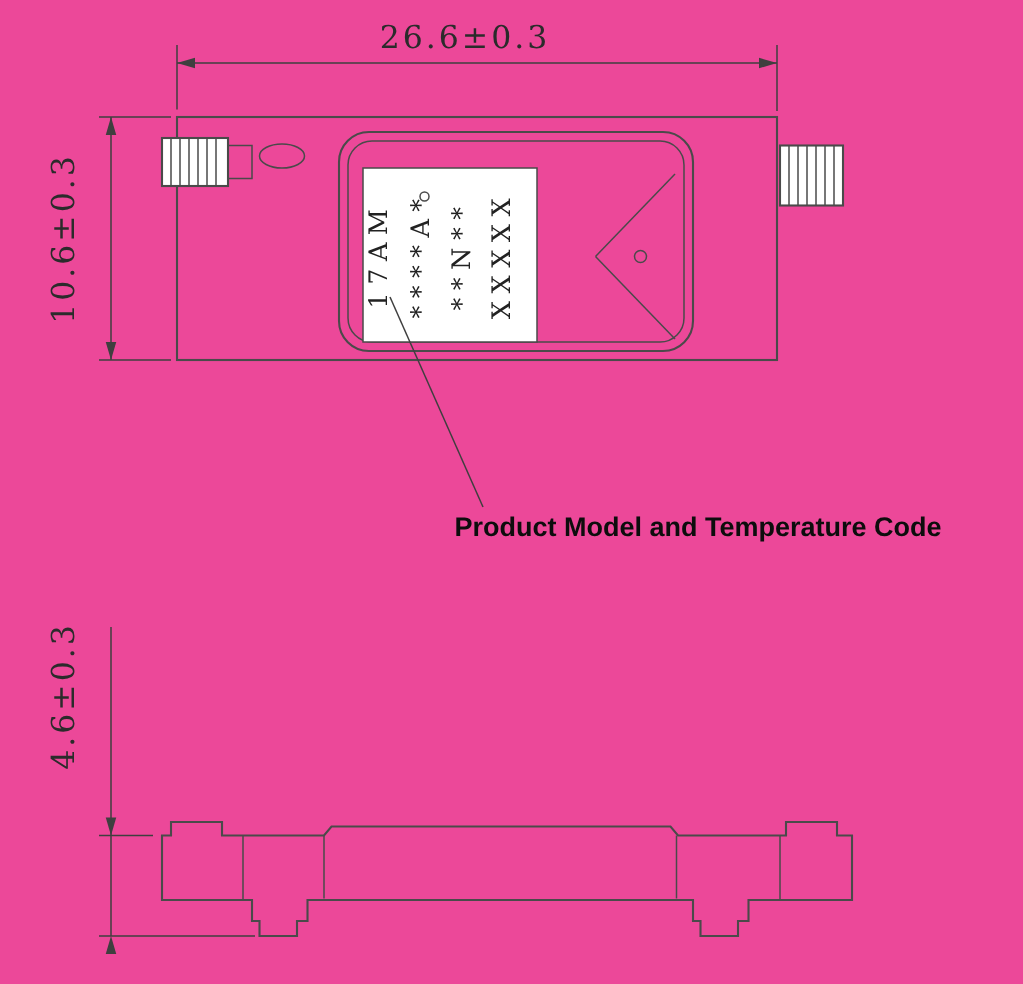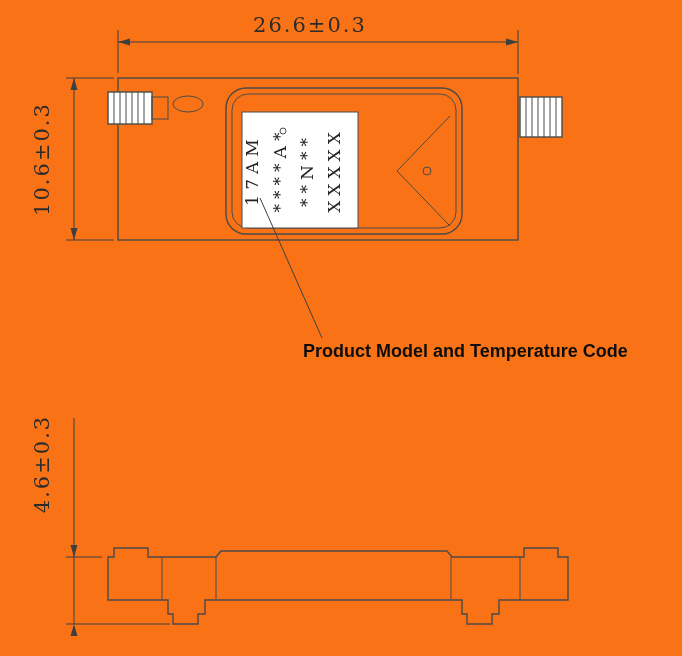--- a/index.html
+++ b/index.html
@@ -11,7 +11,7 @@
     position: relative;
     width: 682px;
     height: 656px;
-    background: #f97316;
+    background: #ec4899;
     overflow: hidden;
   }
   svg { display: block; }

